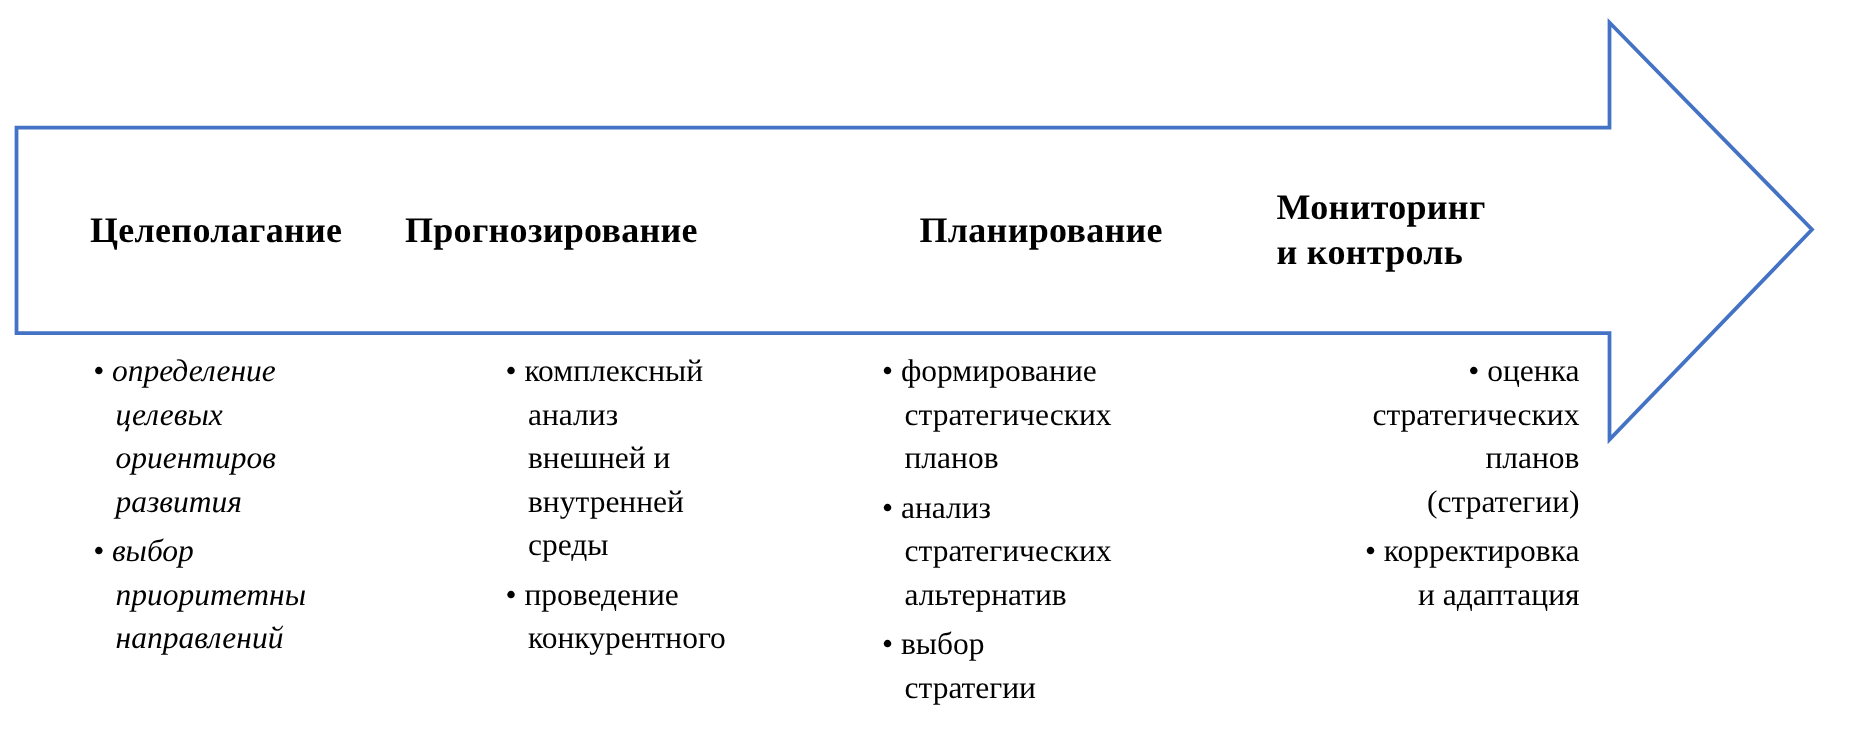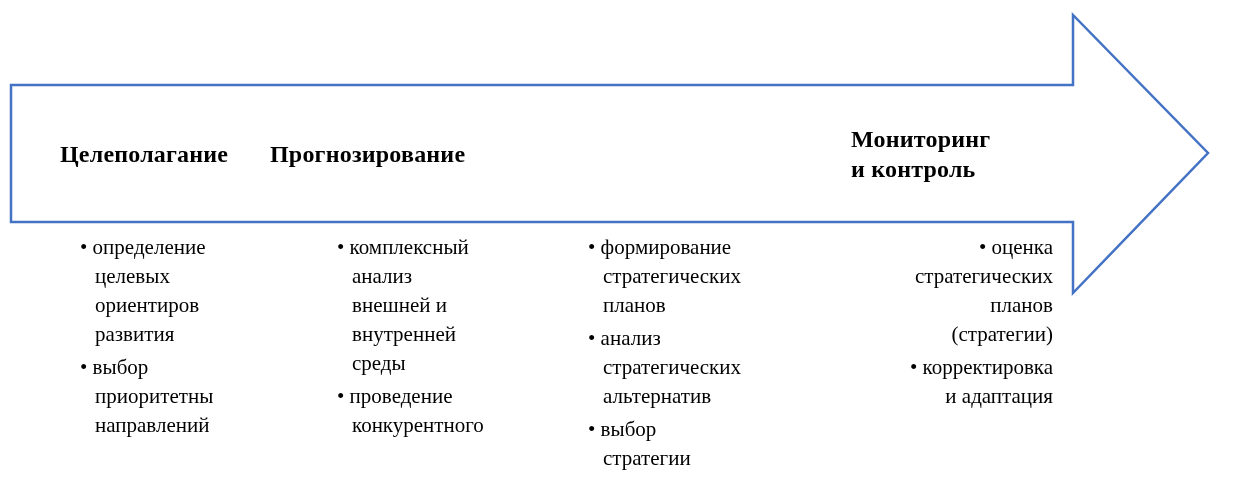--- a/index.html
+++ b/index.html
@@ -77,6 +77,7 @@
 
   <div class="stage-title t2">Прогнозирование</div>
 
+  <div class="stage-title t3">Планирование</div>
 
   <div class="stage-title t4">Мониторинг
 и контроль</div>

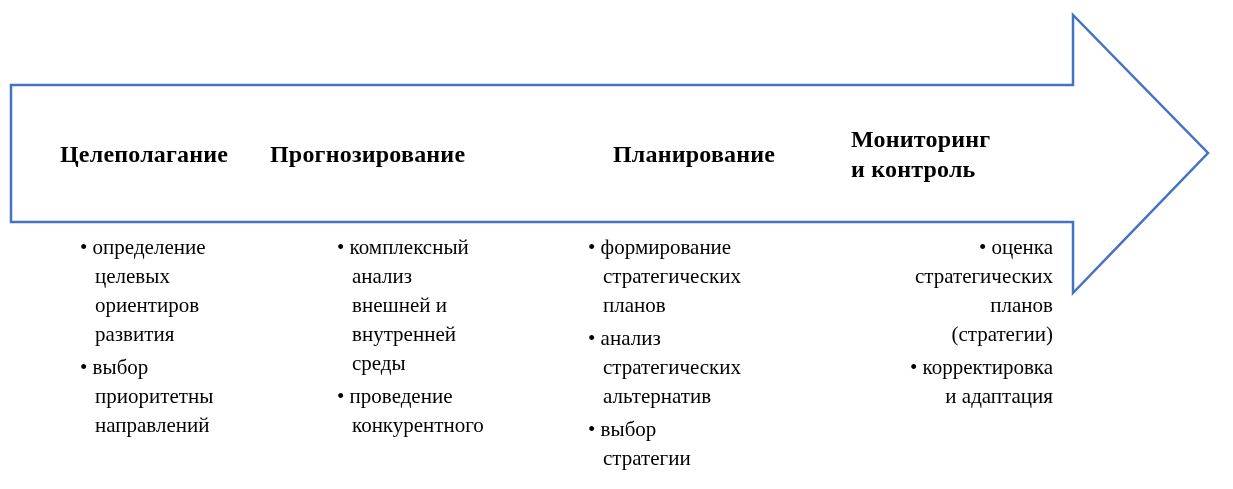--- a/index.html
+++ b/index.html
@@ -59,7 +59,7 @@
   ul.bullets li + li{
     margin-top:4px;
   }
-  .l1{left:80px;width:205px;}
+  .l1{left:62px;width:205px;font-style:italic;}
   .l2{left:337px;width:215px;font-family:Liberation Serif, serif;}
   .l3{left:588px;width:220px;}
   .l4{left:838px;width:215px;text-align:right;}

